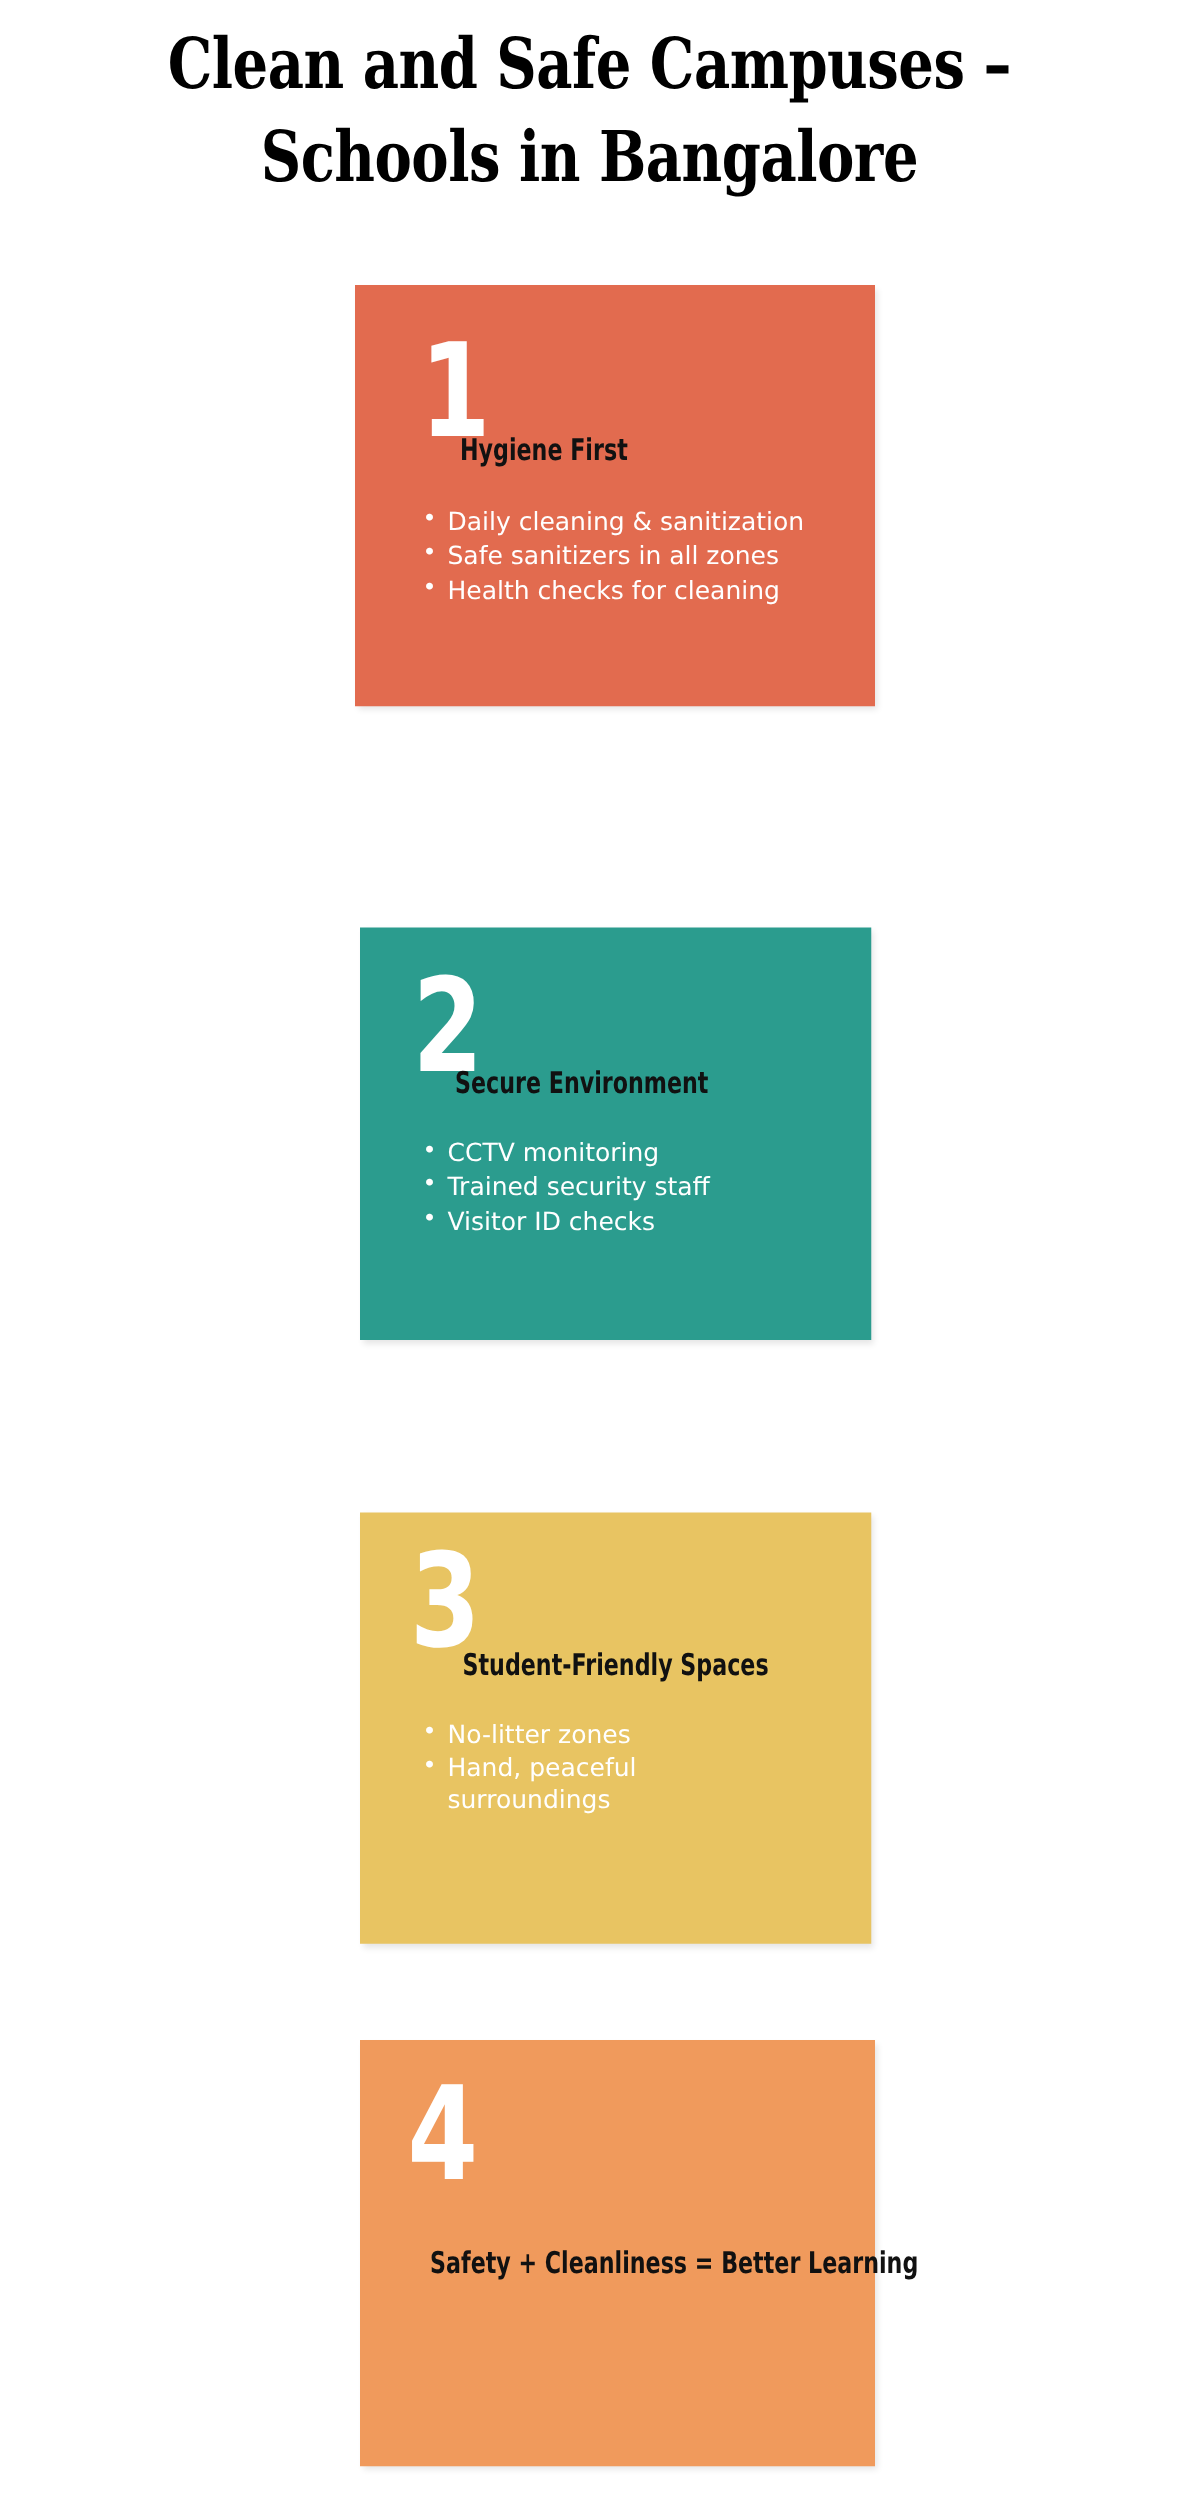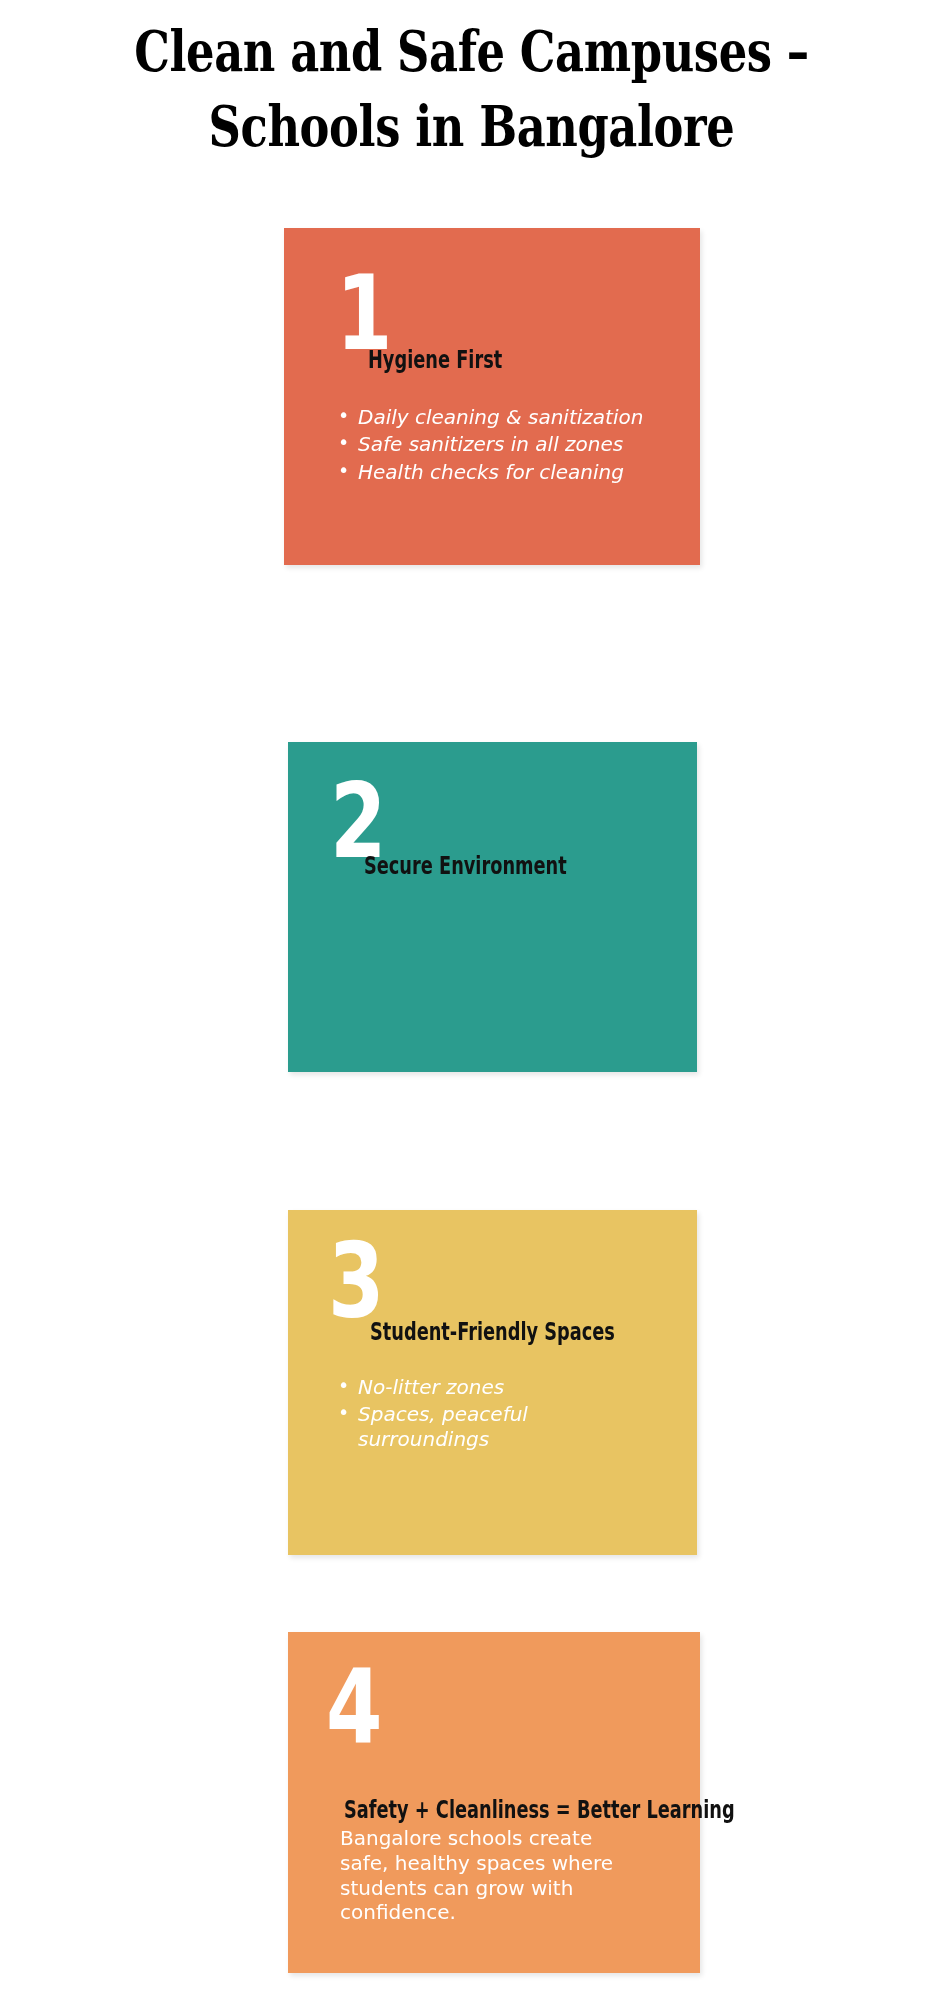--- a/index.html
+++ b/index.html
@@ -67,7 +67,6 @@
     color:#ffffff;
     font-size:20px;
     line-height:1.22;
-    font-style:italic;
   }
 
   .card-body ul { list-style:none; }

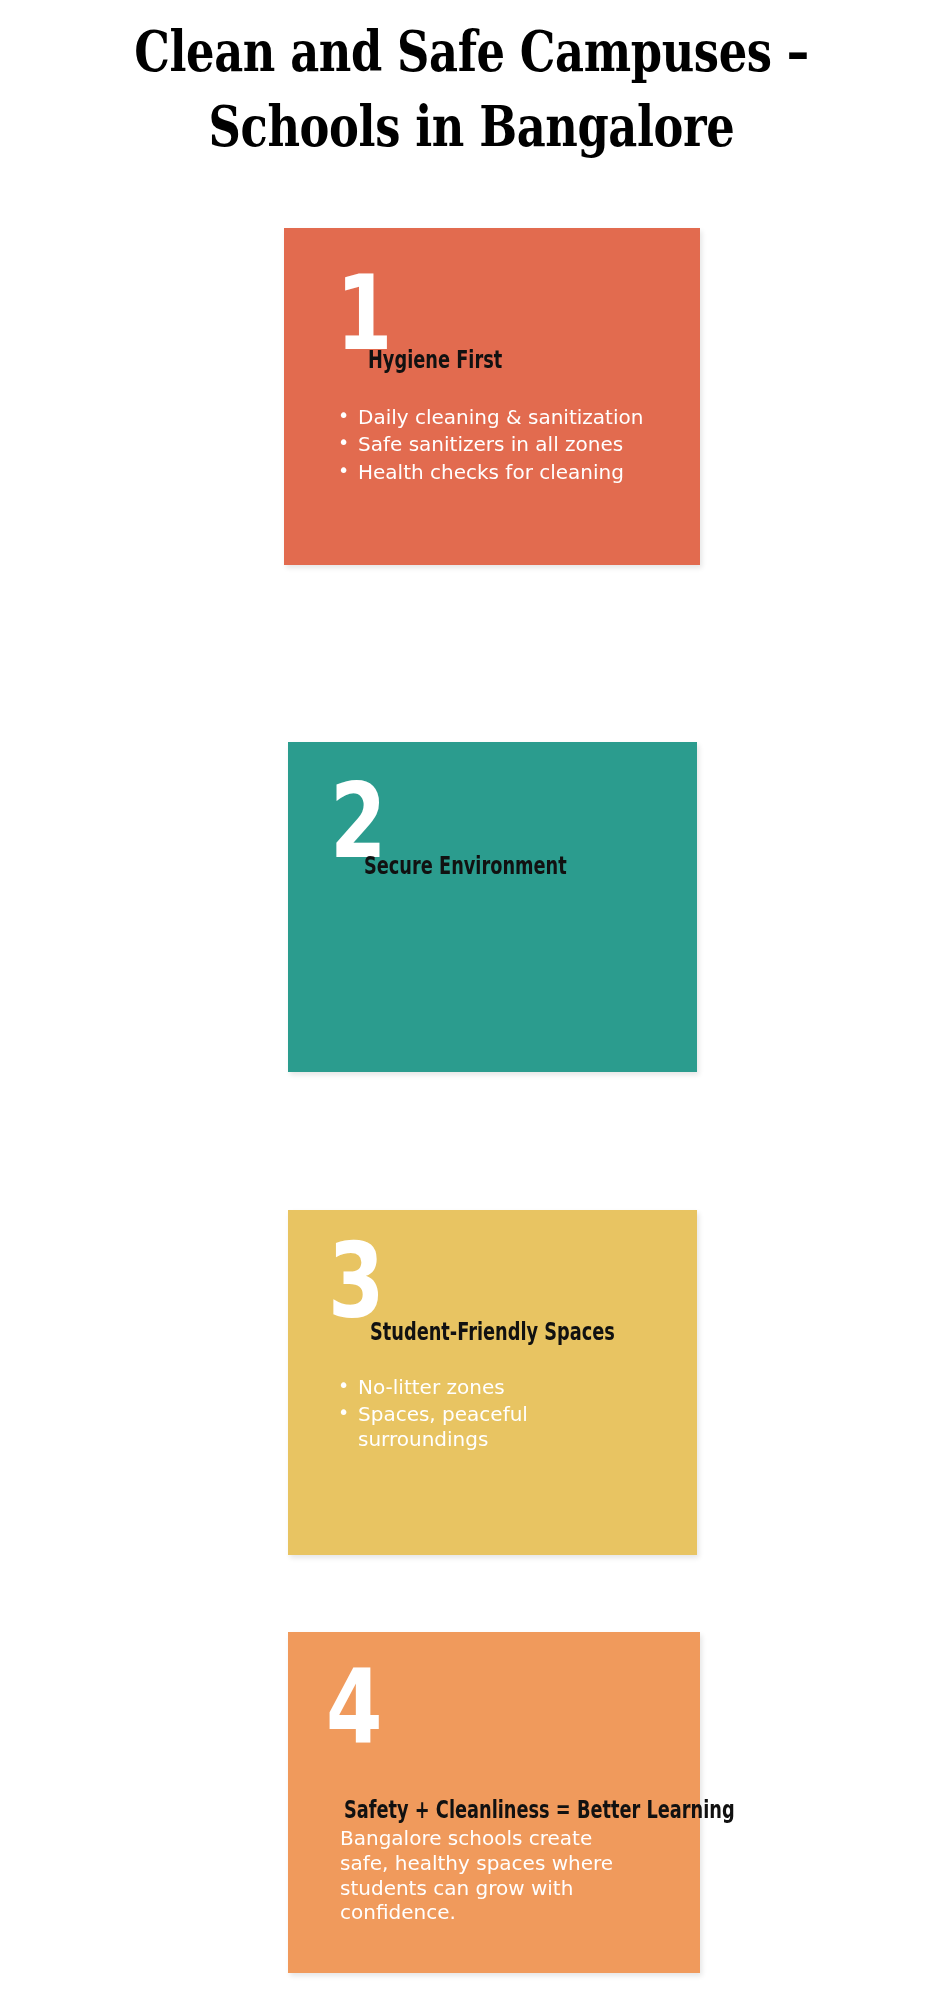--- a/index.html
+++ b/index.html
@@ -139,6 +139,13 @@
 <section class="card" id="card-2" style="background: rgb(43, 156, 142);">
   <div class="card-num" style="color: rgb(255, 255, 255);">2</div>
   <div class="card-head" style="color: rgb(17, 17, 17);">Secure Environment</div>
+  <div class="card-body" style="color: rgb(255, 255, 255);">
+    <ul>
+      <li> CCTV monitoring</li>
+      <li>Trained security staff</li>
+      <li>Visitor ID checks</li>
+    </ul>
+  </div>
 </section>
 
 <section class="card" id="card-3" style="background: rgb(232, 196, 98);">

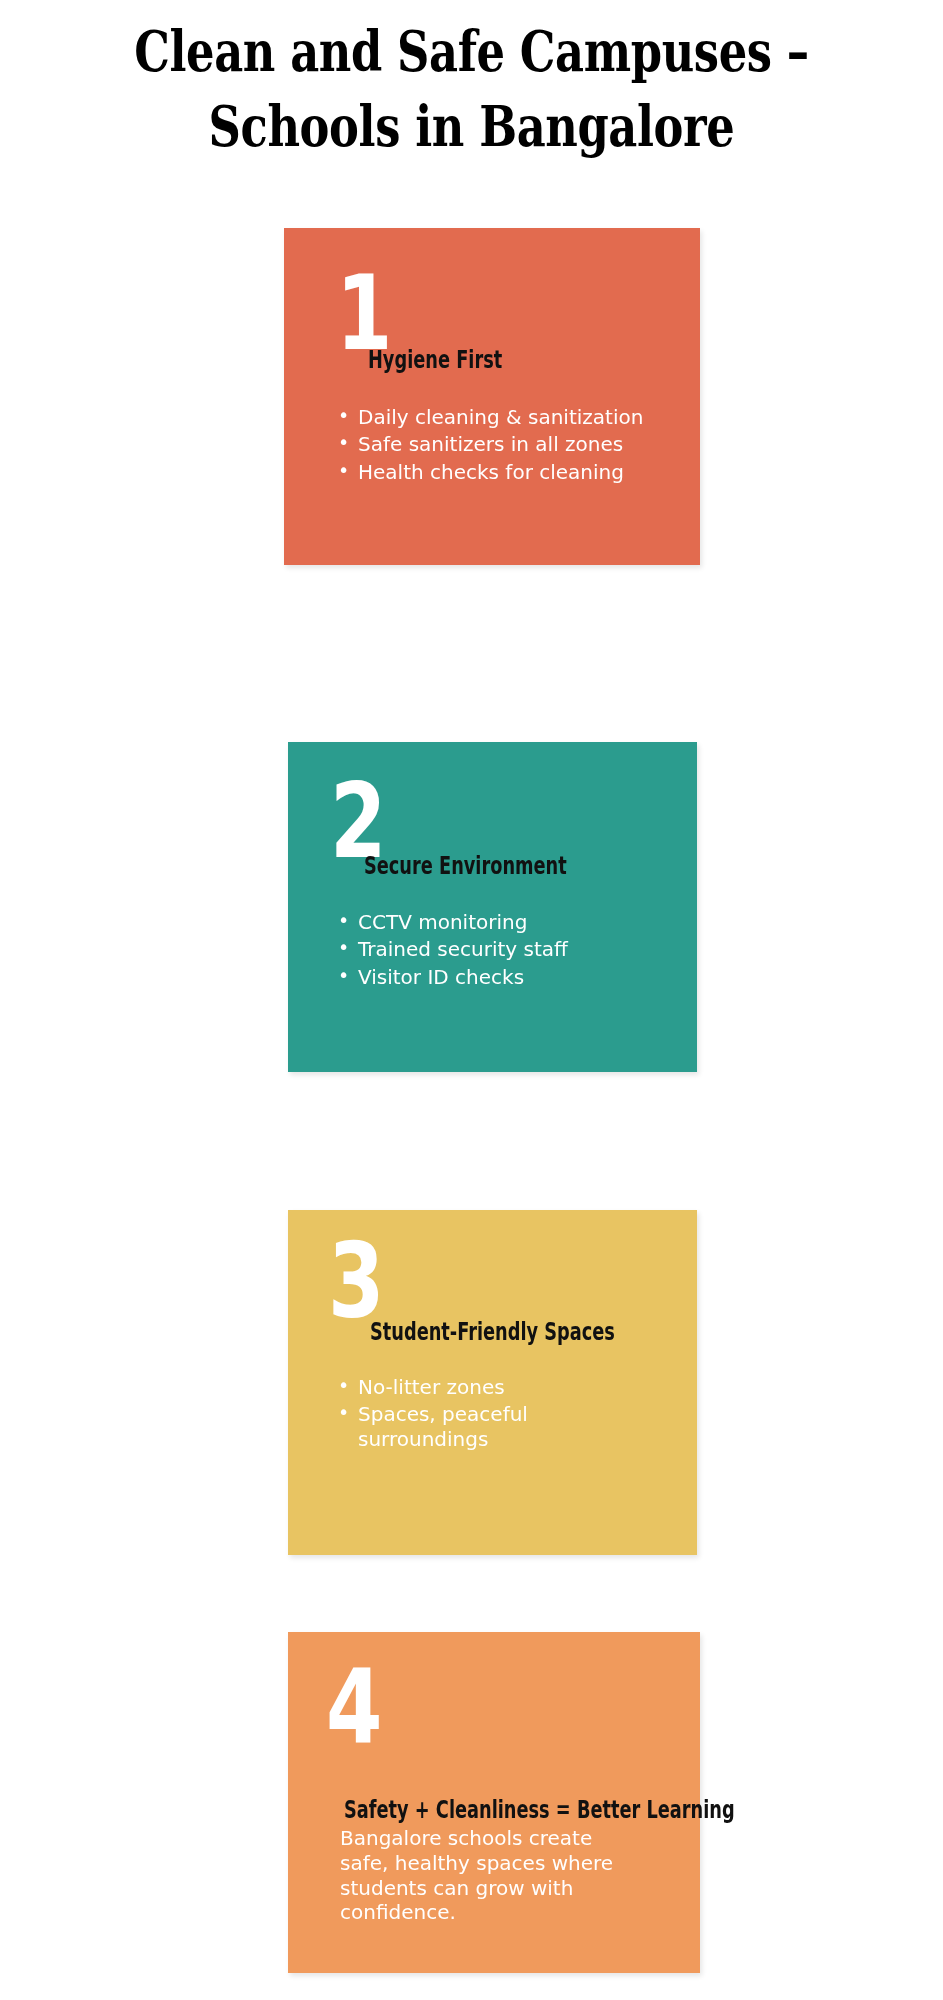--- a/index.html
+++ b/index.html
@@ -154,7 +154,7 @@
   <div class="card-body" style="color: rgb(255, 255, 255);">
     <ul>
       <li>No-litter zones</li>
-      <li>Spaces, peaceful surroundings</li>
+      <li>Hand, peaceful surroundings</li>
     </ul>
   </div>
 </section>

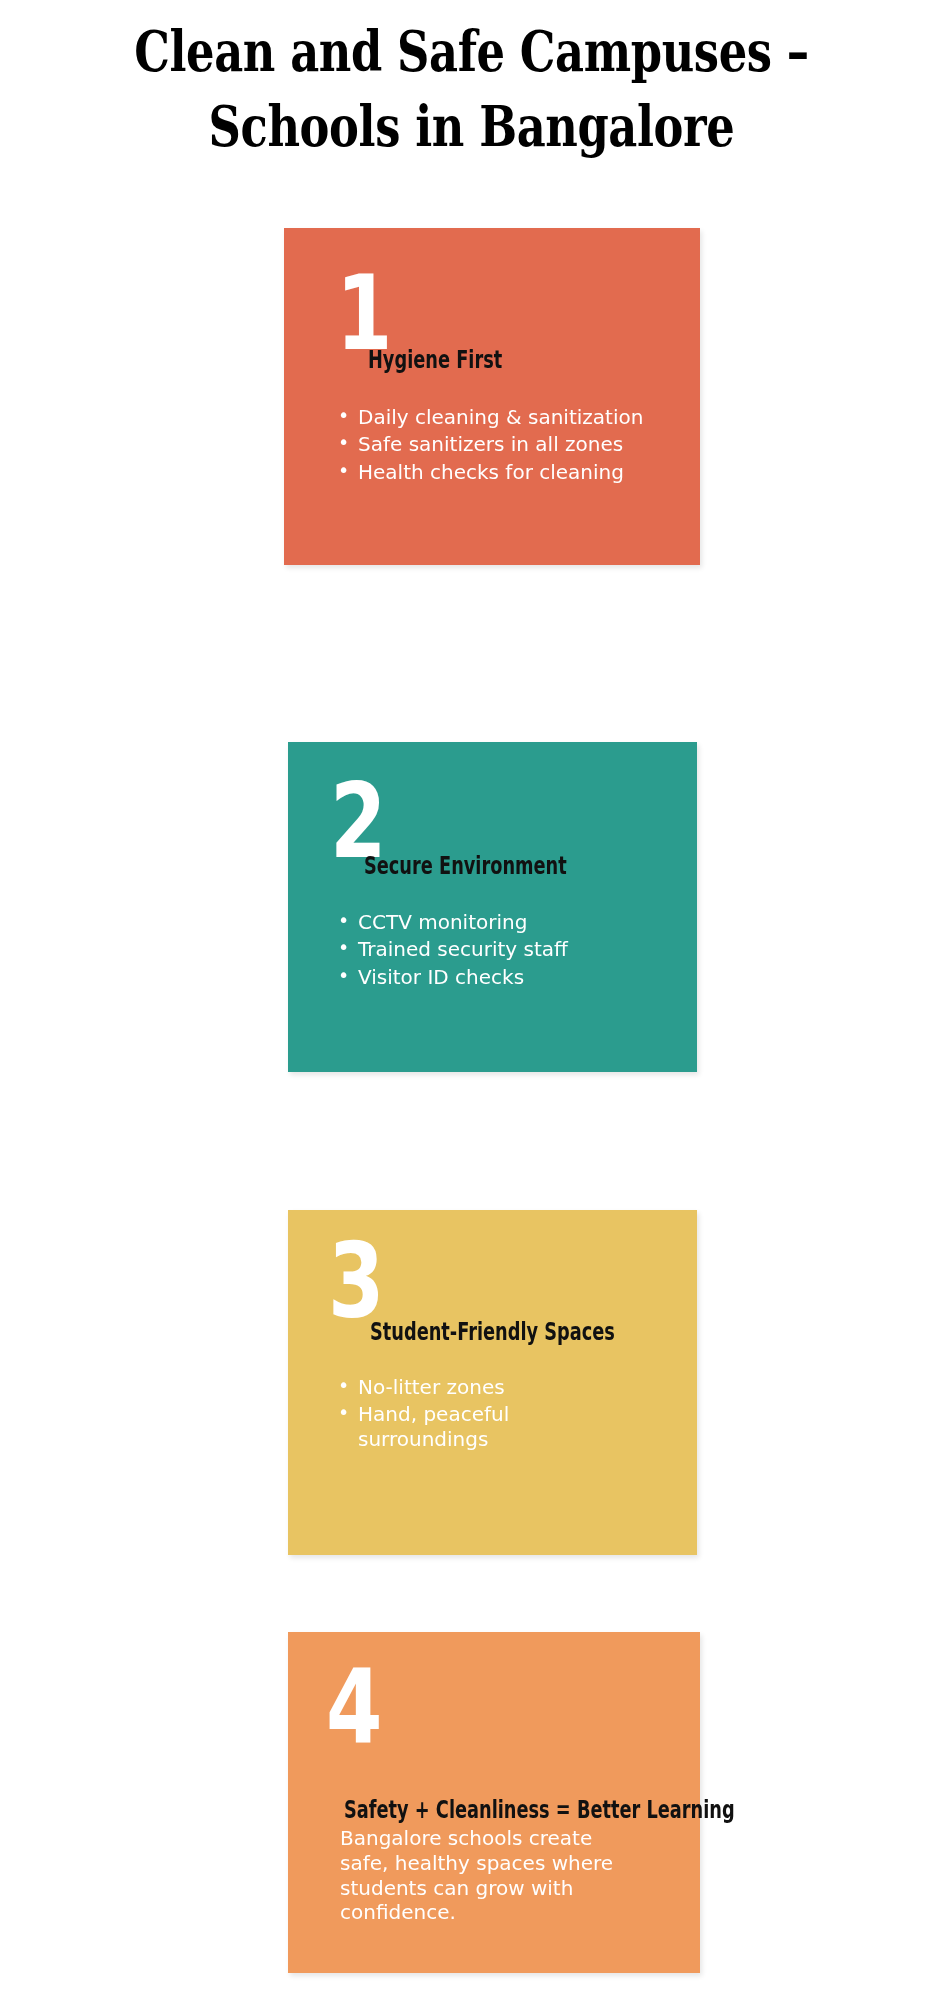--- a/index.html
+++ b/index.html
@@ -162,7 +162,6 @@
 <section class="card" id="card-4" style="background: rgb(240, 154, 92);">
   <div class="card-num" style="color: rgb(255, 255, 255);">4</div>
   <div class="card-head" style="color: rgb(17, 17, 17);">Safety + Cleanliness = Better Learning</div>
-  <div class="card-para" style="color: rgb(255, 255, 255);"> Bangalore schools create safe, healthy spaces where students can grow with confidence.</div>
 </section>
 
 </body></html>

